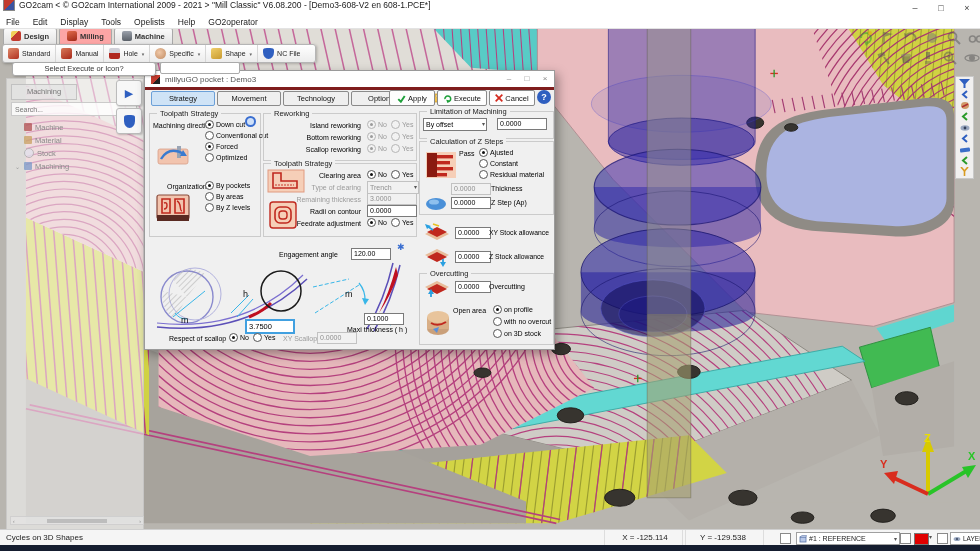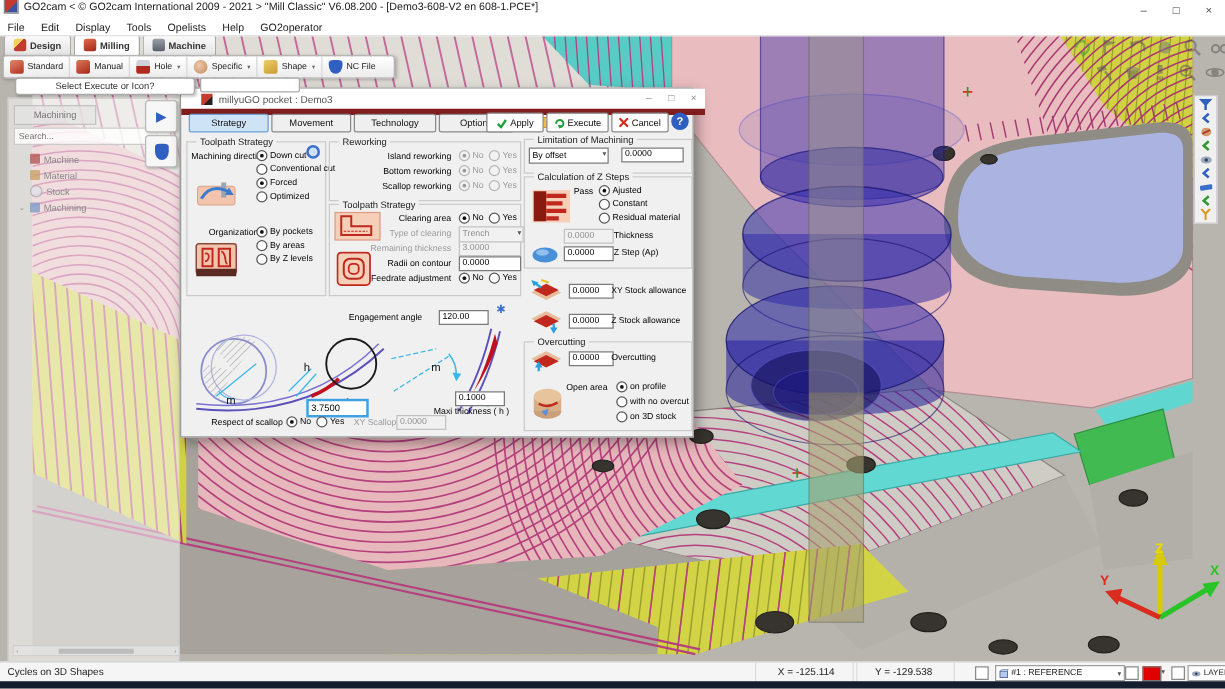--- a/index.html
+++ b/index.html
@@ -37,7 +37,7 @@
   .rtab{height:16px;display:flex;align-items:center;gap:3px;padding:0 7px;font-size:7.5px;font-weight:bold;
         color:#333;background:linear-gradient(#fbfbfb,#e4e4e4);border:1px solid #a8a8a8;border-bottom:none;
         border-radius:4px 4px 0 0;margin-right:2px;}
-  .rtab.active{background:#ffffff;position:relative;}
+  .rtab.active{background:#fca5a5;position:relative;}
   .ticon{width:10px;height:10px;border-radius:2px;}
   #t-design{background:linear-gradient(135deg,#f0d05a 40%,#c23b2e 40%);}
   #t-milling{background:linear-gradient(160deg,#e06a4a,#a02818);}

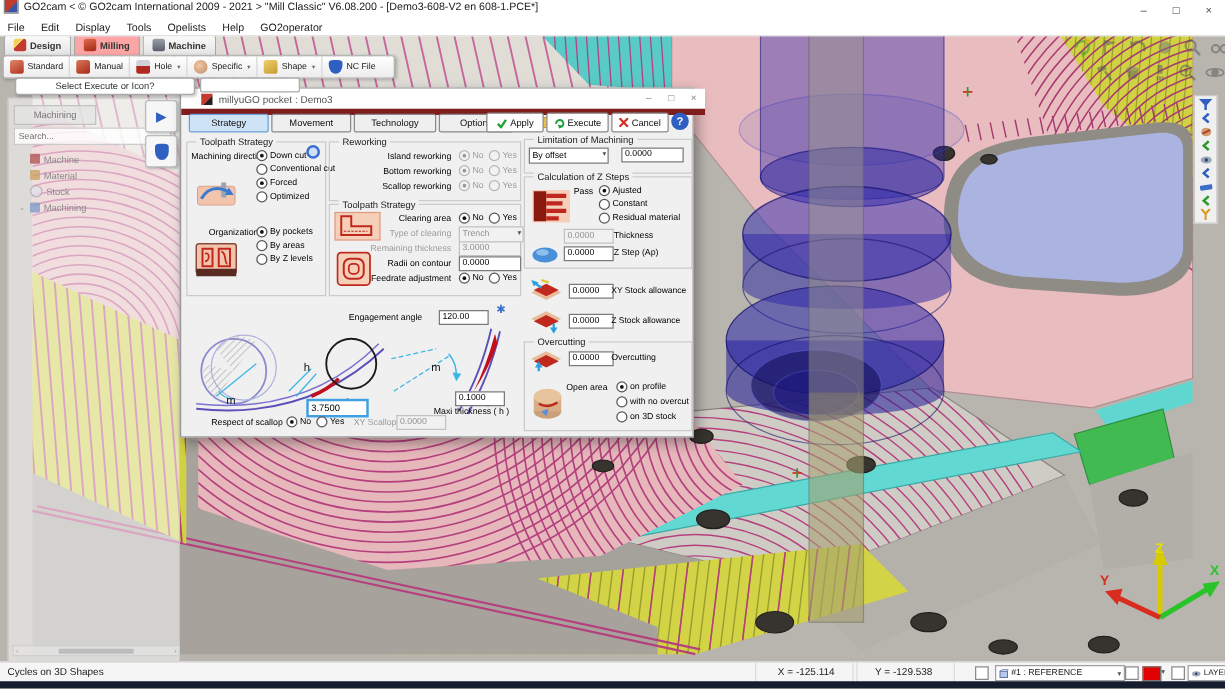--- a/index.html
+++ b/index.html
@@ -84,7 +84,7 @@
   #dialog{position:absolute;left:144px;top:70px;width:409px;height:278px;background:#f0f0f0;
           border:1px solid #9a9a9a;box-shadow:3px 4px 10px rgba(0,0,0,.35);z-index:20;font-size:7.5px;}
   #dlg-title{position:absolute;left:0;top:0;width:100%;height:16px;background:#fff;display:flex;
-             align-items:center;border-bottom:5px solid #7f1d1d;padding-left:10px;}
+             align-items:center;border-bottom:3px solid #7f1d1d;}
   #dlg-icon{width:9px;height:9px;margin:0 5px 0 6px;background:linear-gradient(135deg,#c23b2e 60%,#222 60%);}
   #dlg-title-text{font-size:8px;color:#555;}
   #dlg-controls{margin-left:auto;display:flex;}

